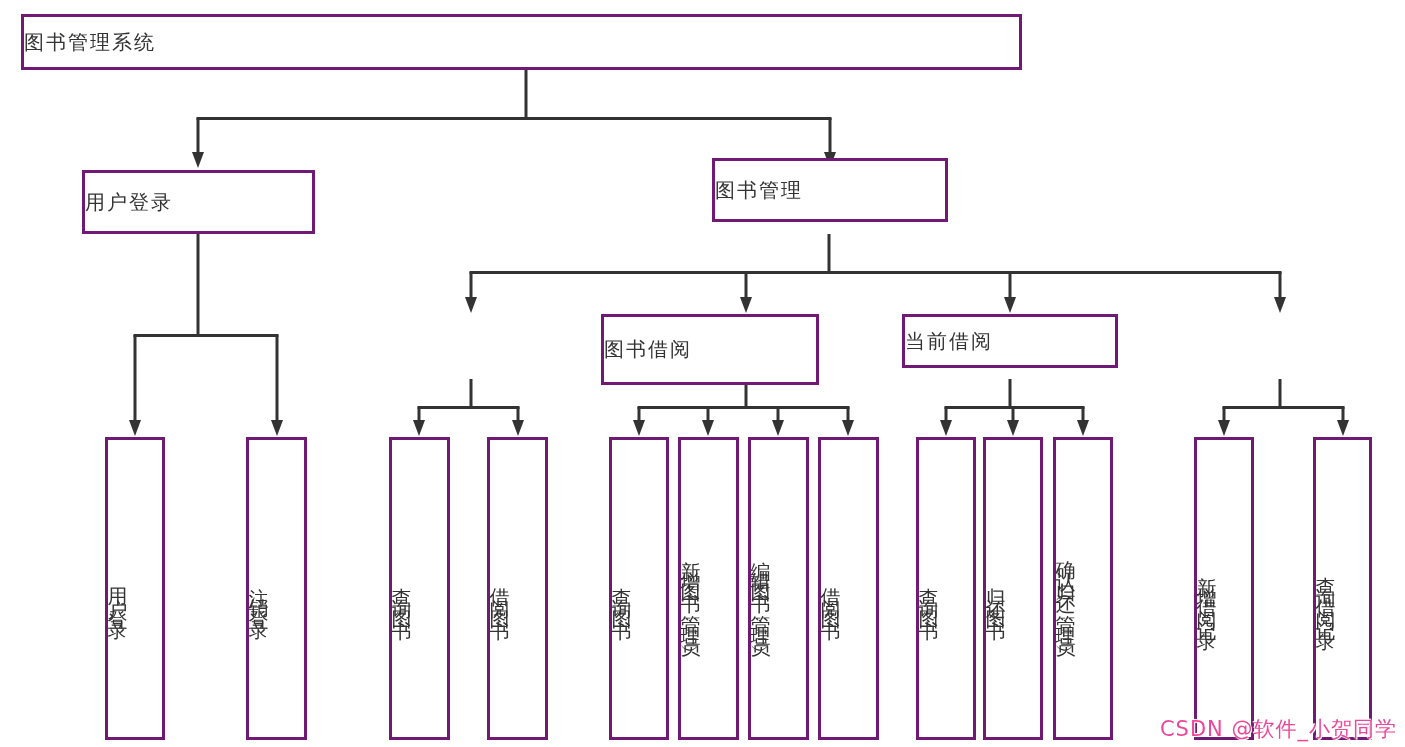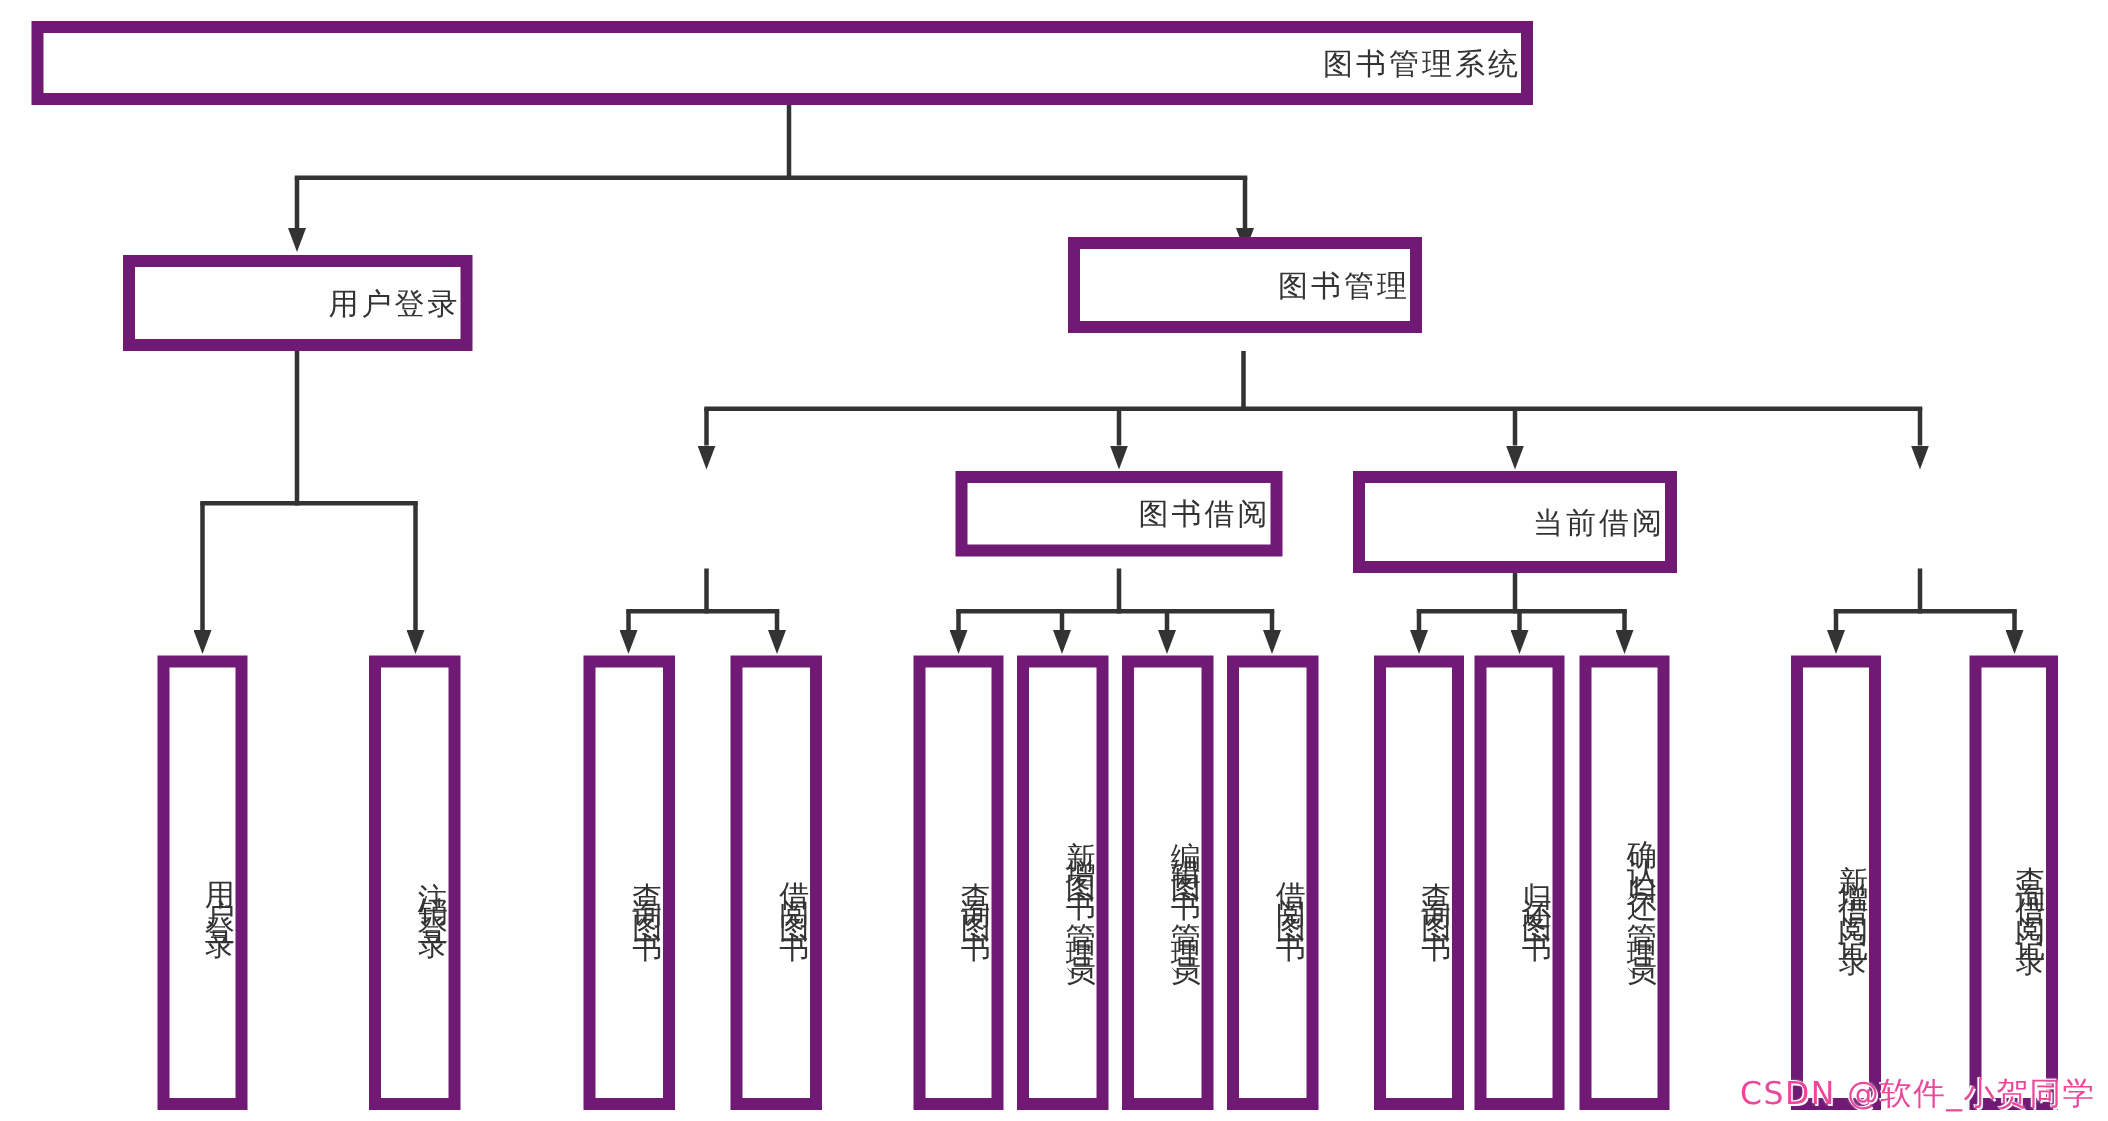--- a/index.html
+++ b/index.html
@@ -21,10 +21,10 @@
     position: absolute;
     box-sizing: border-box;
     background: #ffffff;
-    border: 8px solid #701a75;
+    border: 3px solid #701a75;
     display: flex;
     align-items: center;
-    justify-content: flex-end;
+    justify-content: flex-start;
   }
   .hl {
     font-size: 20px;

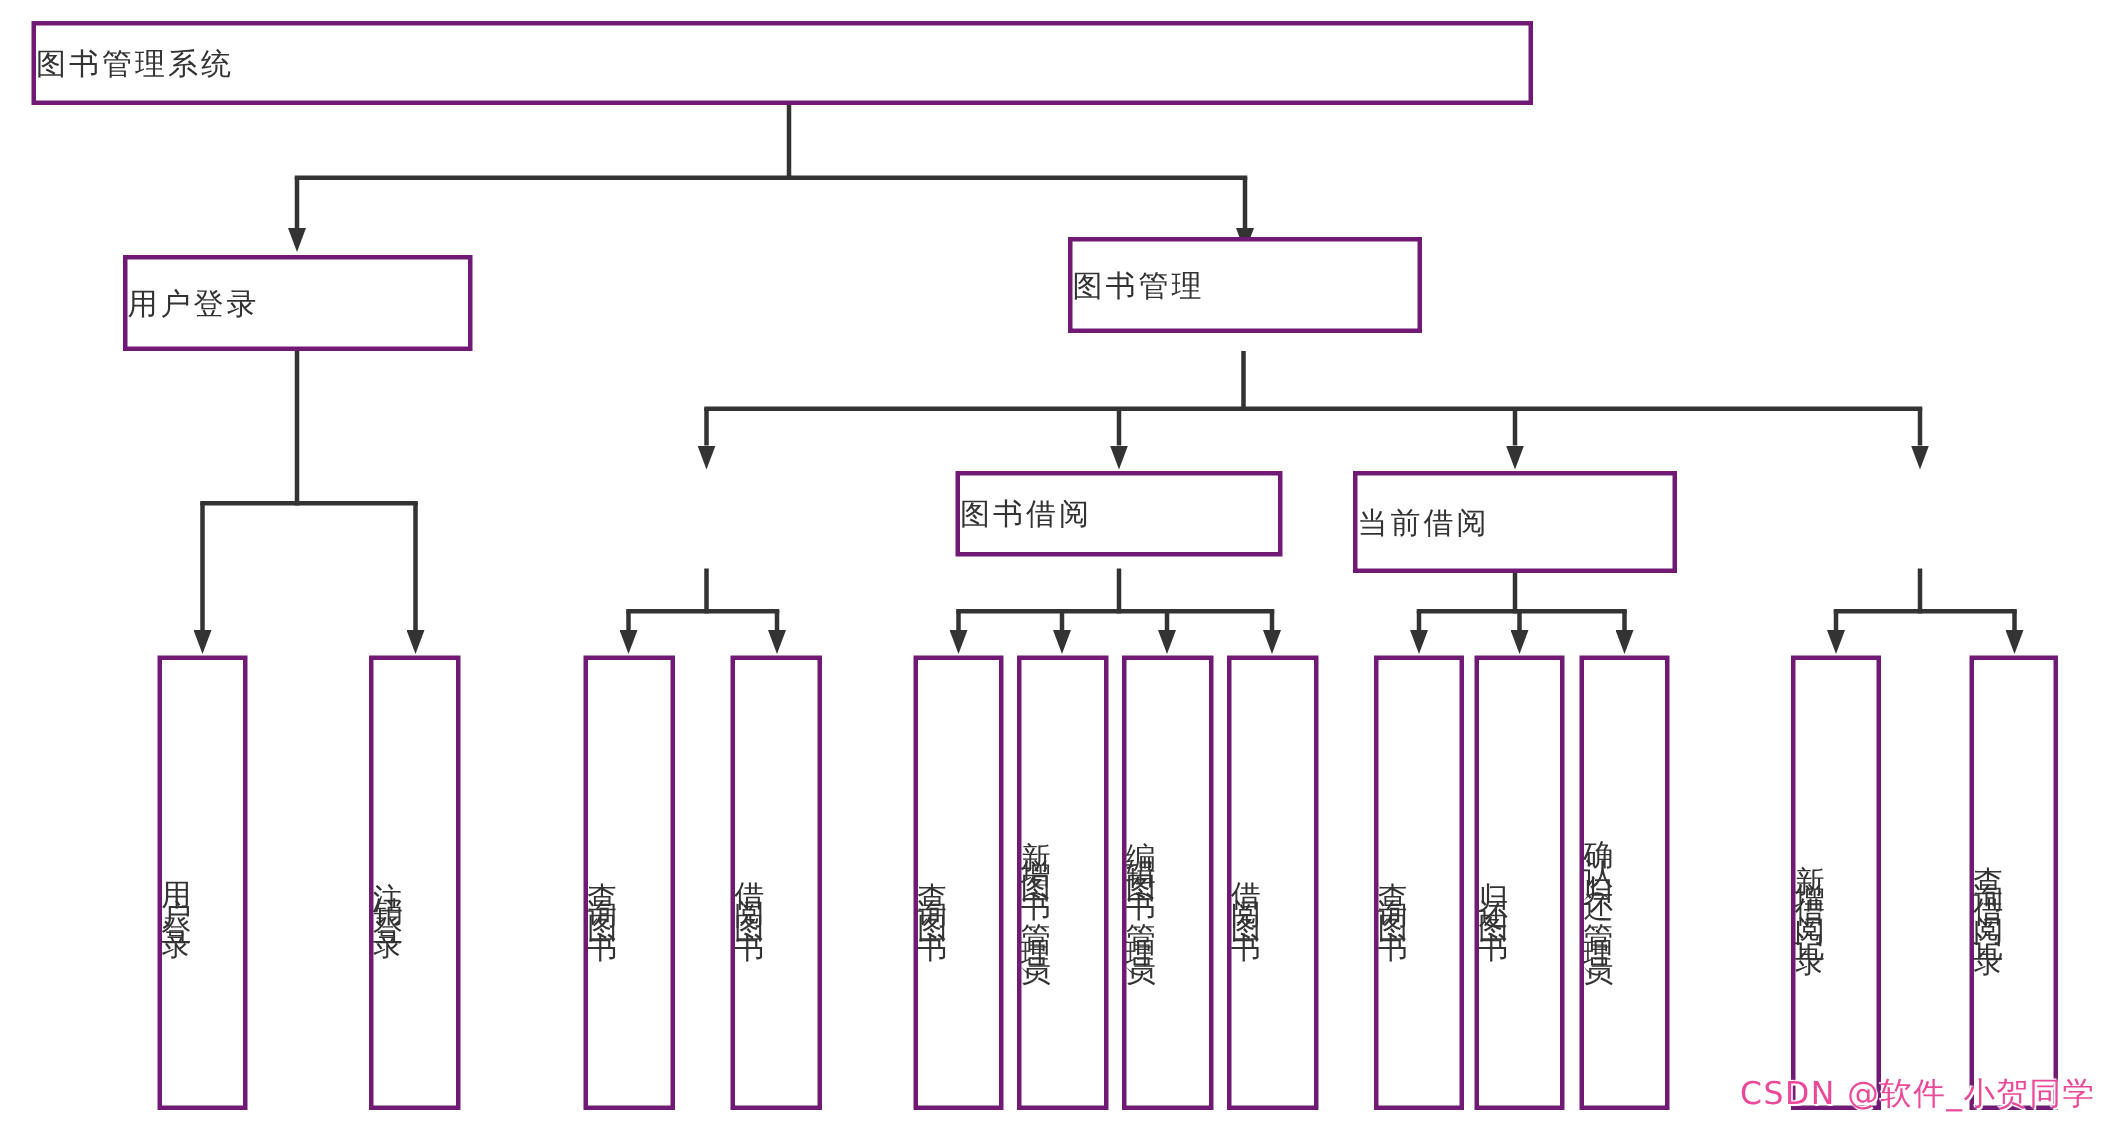--- a/index.html
+++ b/index.html
@@ -120,7 +120,7 @@
     <span class="hl">图书管理</span>
   </div>
 
-  <div class="node" style="left:637px; top:314px; width:218px; height:57px;">
+  <div class="node" style="left:601px; top:314px; width:218px; height:71px;">
     <span class="hl">图书借阅</span>
   </div>
   <div class="node" style="left:902px; top:314px; width:216px; height:68px;">

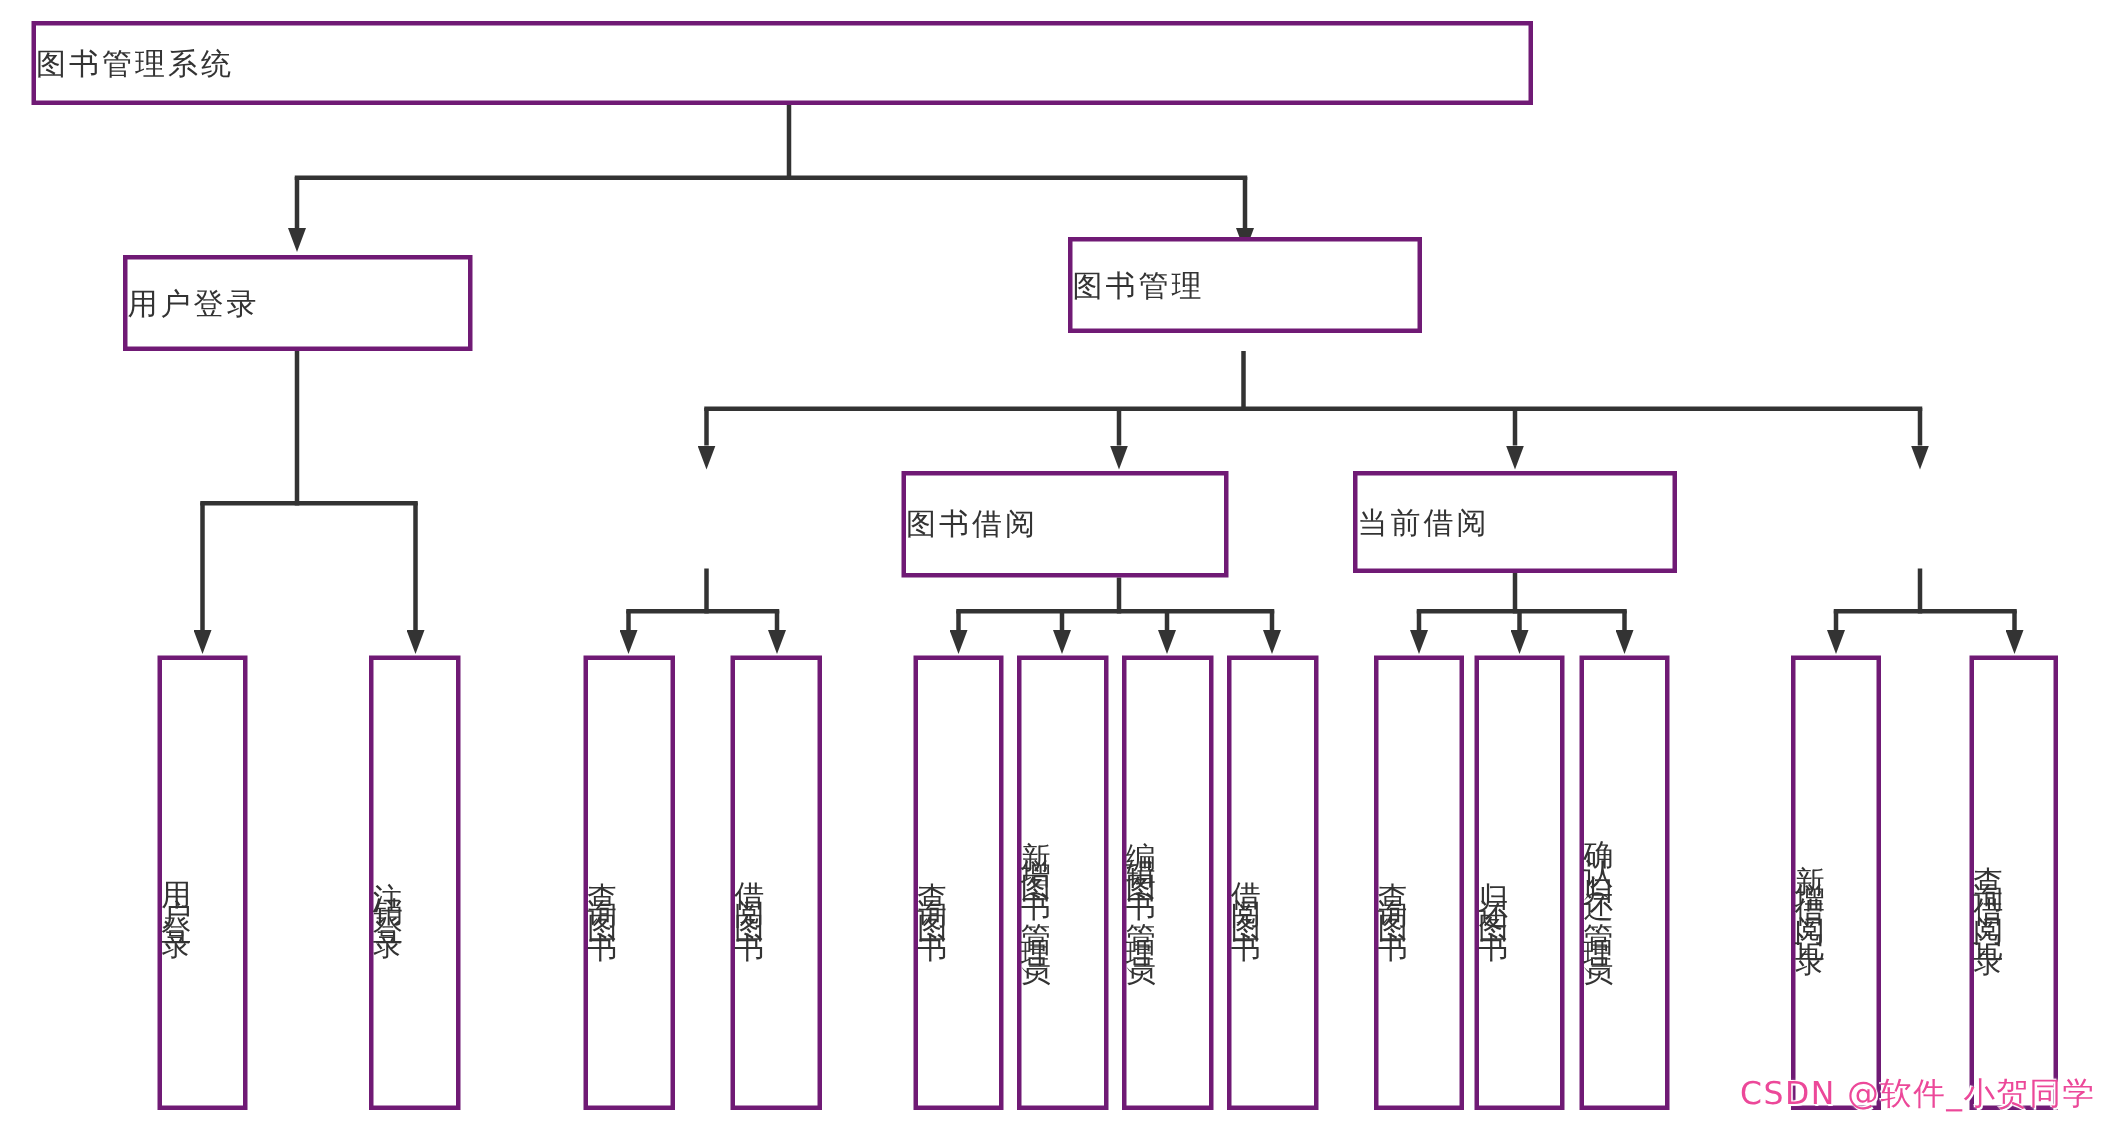--- a/index.html
+++ b/index.html
@@ -123,7 +123,7 @@
   <div class="node" style="left:601px; top:314px; width:218px; height:71px;">
     <span class="hl">图书借阅</span>
   </div>
-  <div class="node" style="left:902px; top:314px; width:216px; height:68px;">
+  <div class="node" style="left:902px; top:314px; width:216px; height:54px;">
     <span class="hl">当前借阅</span>
   </div>
 

